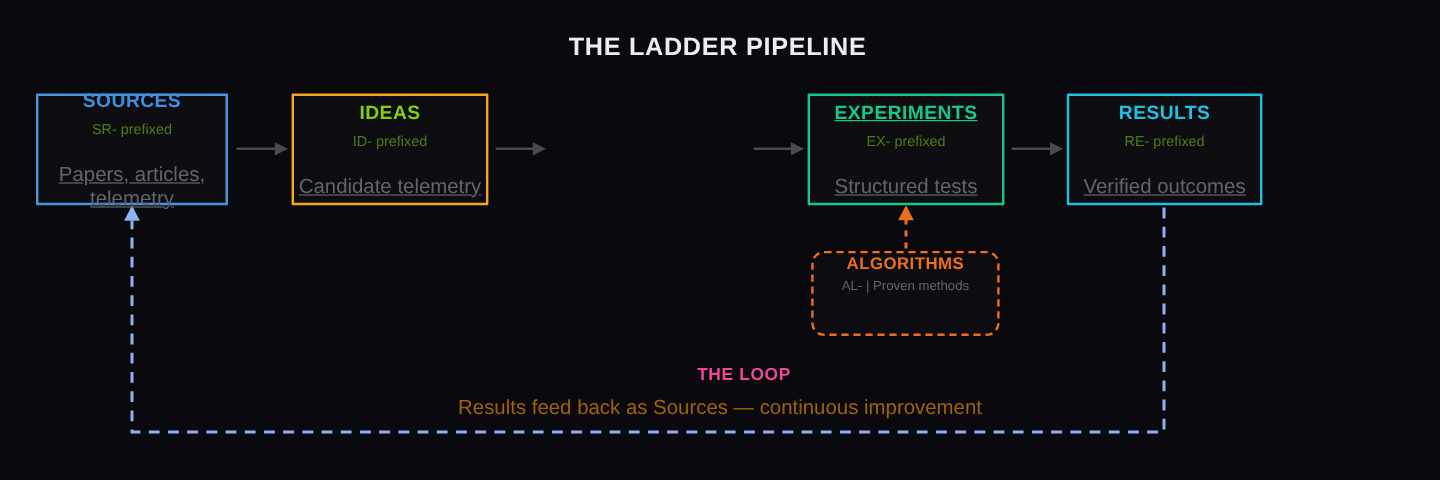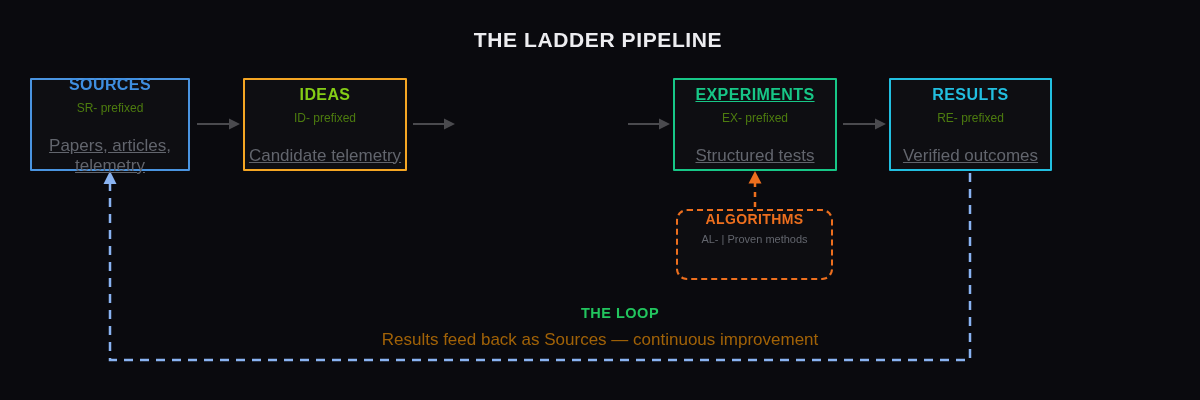--- a/index.html
+++ b/index.html
@@ -108,7 +108,7 @@
     font-size: 14.5px;
     font-weight: 700;
     letter-spacing: 0.5px;
-    color: #22c55e;
+    color: #ec4899;
     margin-bottom: 9px;
     padding-left: 40px;
   }

